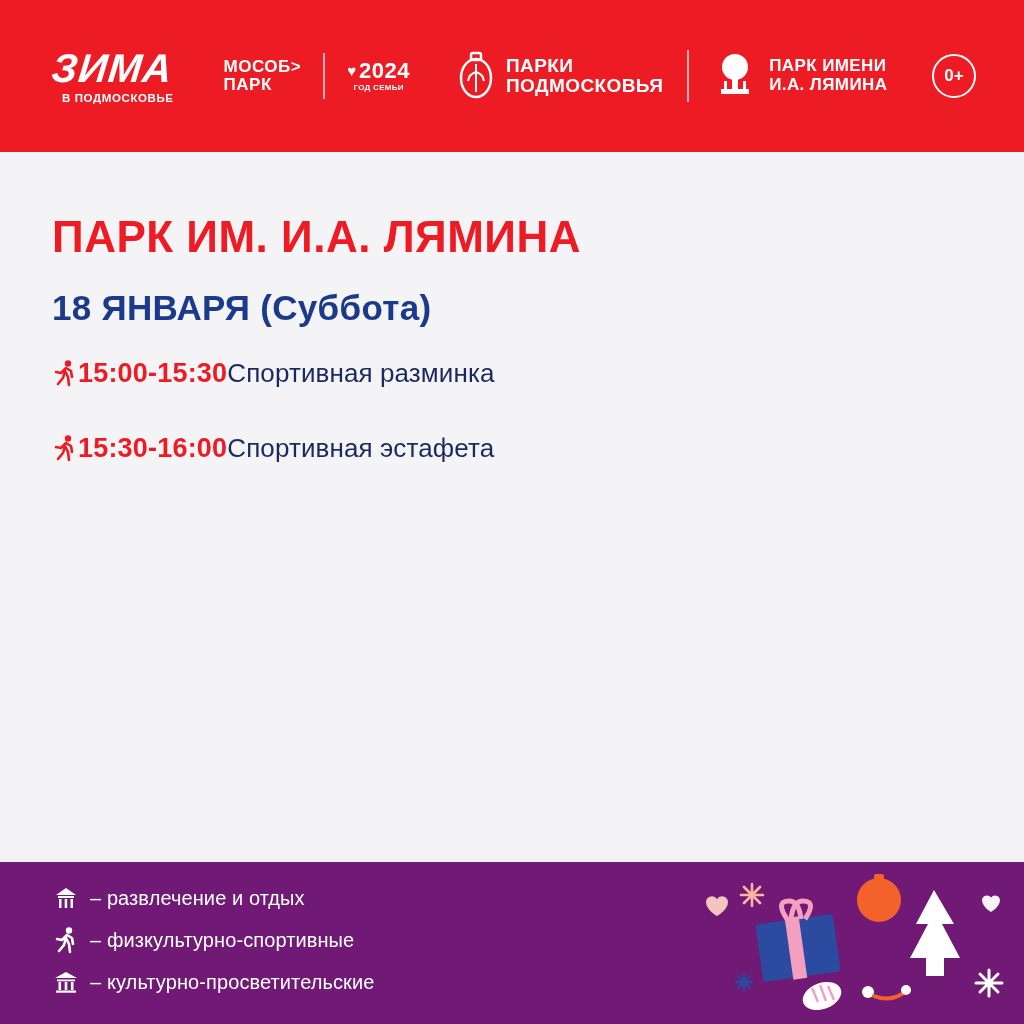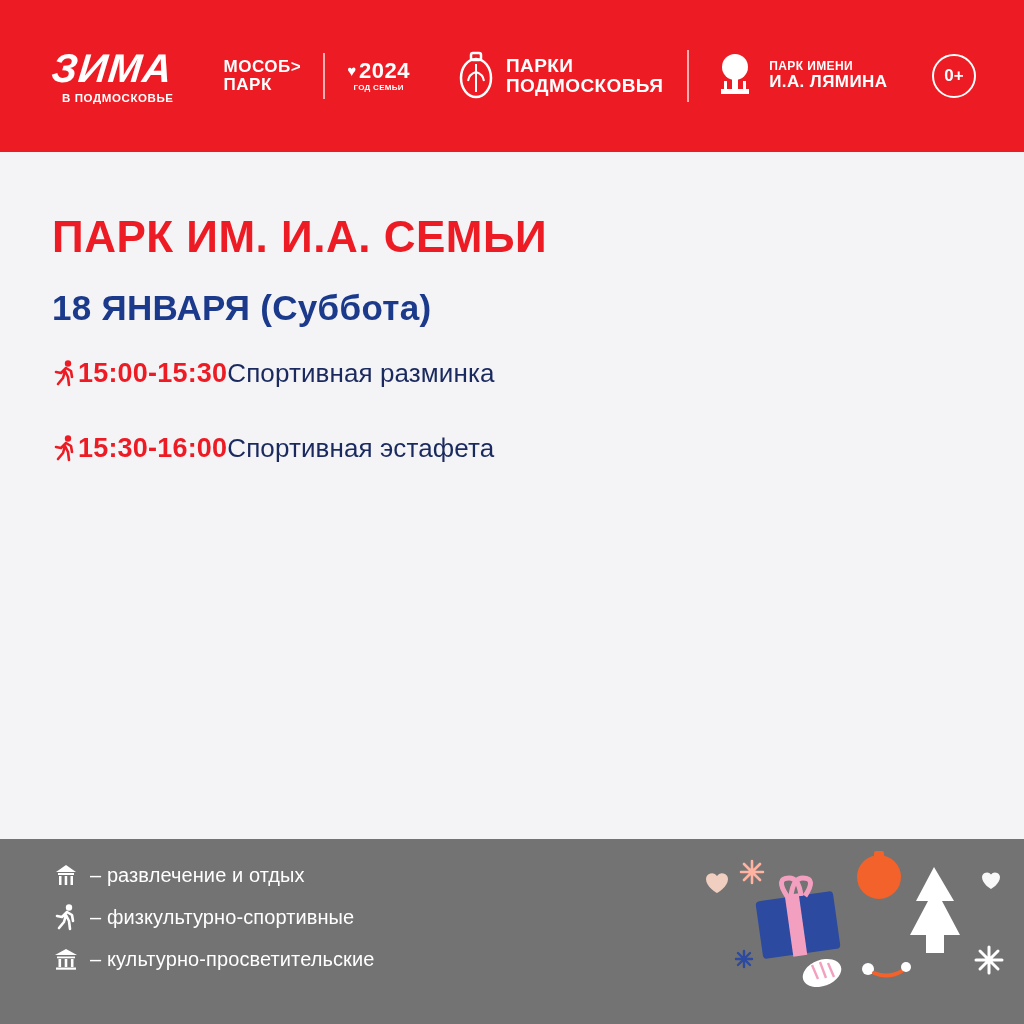--- a/index.html
+++ b/index.html
@@ -75,7 +75,7 @@
   
   .lyamin { display: flex; align-items: center; gap: 12px; }
   .lyamin .l-text { color: #fff; line-height: 1.1; }
-  .lyamin .l1 { font-size: 12px; font-weight: 700; letter-spacing: .4px; }
+  .lyamin .l1 { font-size: 17px; font-weight: 700; letter-spacing: .4px; }
   .lyamin .l2 { font-size: 17px; font-weight: 700; letter-spacing: .4px; }
 
   .age-badge {

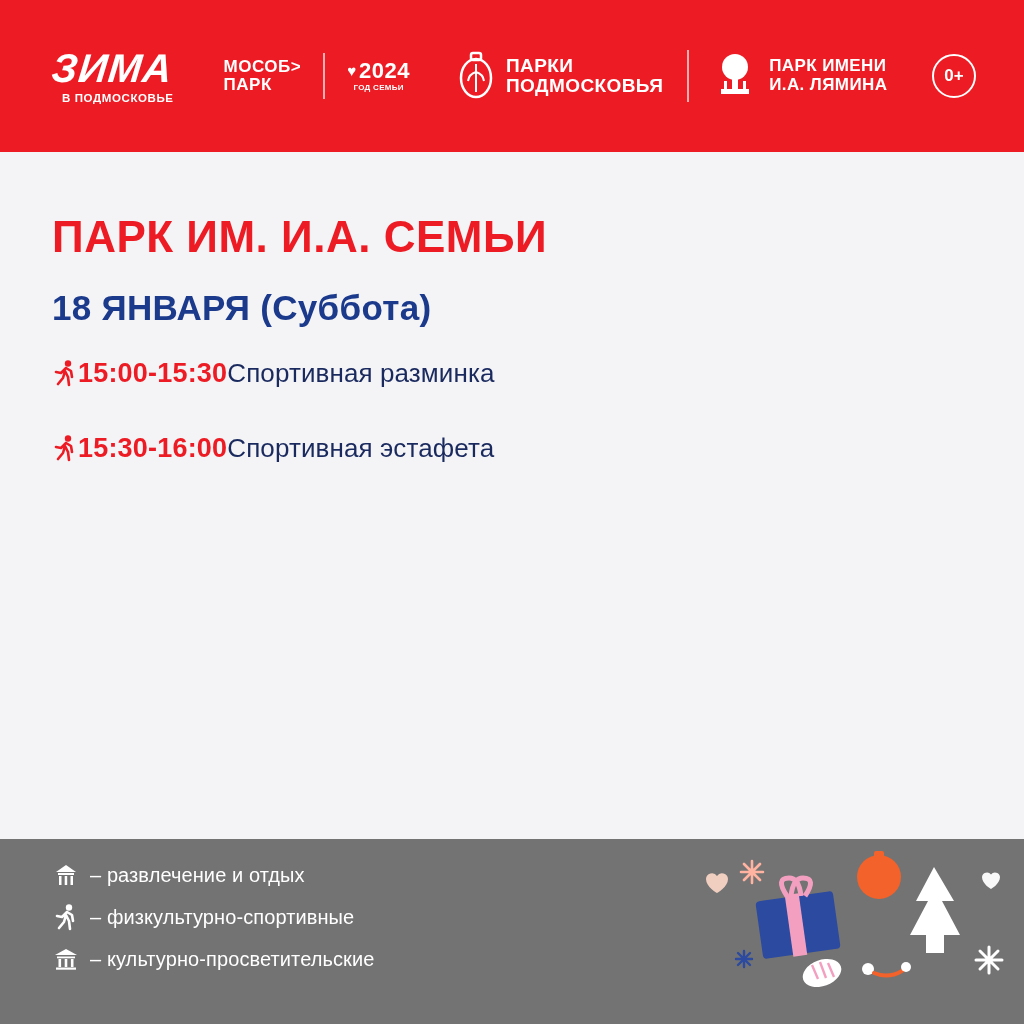--- a/index.html
+++ b/index.html
@@ -242,7 +242,7 @@
   </div>
 
   <div class="body">
-    <h1 class="title">ПАРК ИМ. И.А. СЕМЬИ</h1>
+    <h1 class="title">ПАРК ИМ. И.А. ЛЯМИНА</h1>
     <div class="date">18 ЯНВАРЯ (Суббота)</div>
 
     <div class="events">

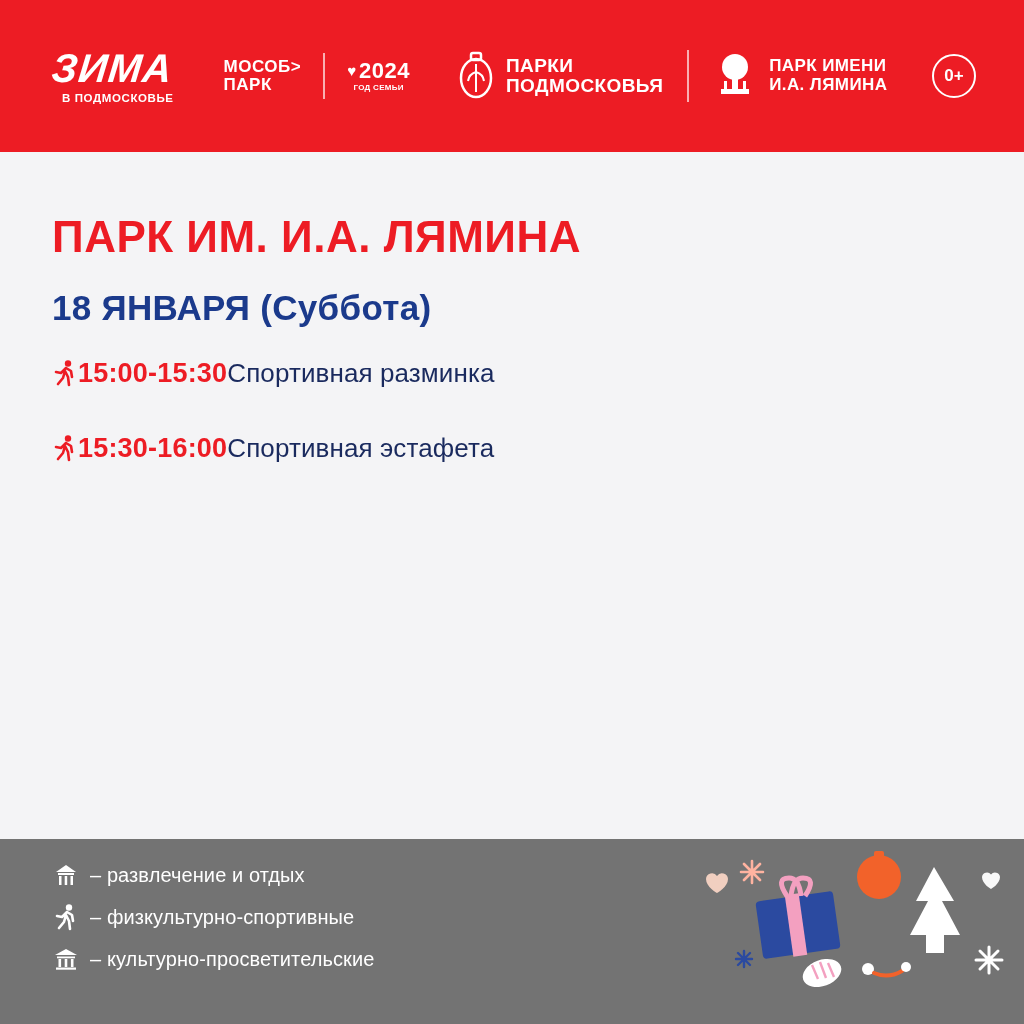--- a/index.html
+++ b/index.html
@@ -142,8 +142,8 @@
   
   .footer {
     position: relative;
-    height: 185px;
-    background: #737373;
+    height: 162px;
+    background: #701a75;
     flex: none;
     padding: 22px 0 0 52px;
     overflow: hidden;

